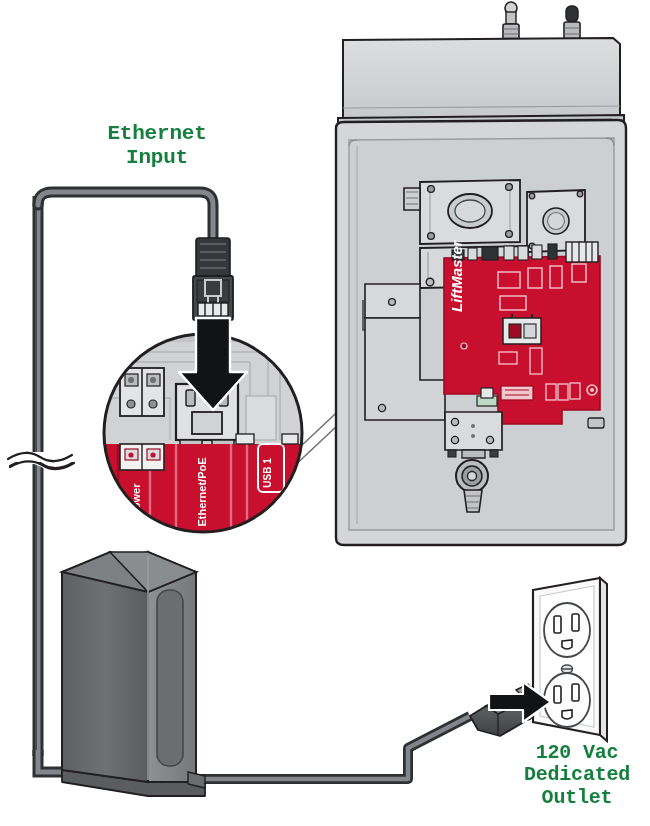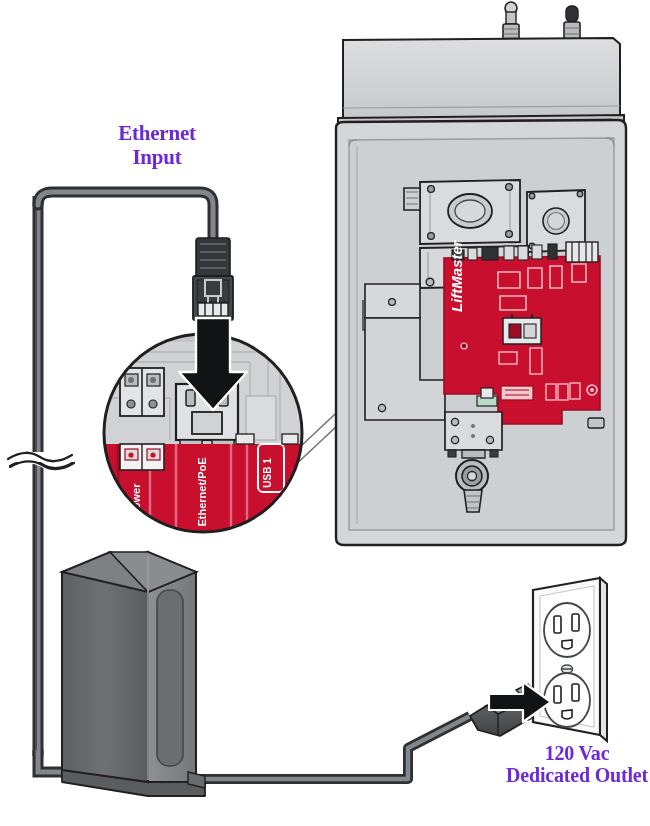--- a/index.html
+++ b/index.html
@@ -26,9 +26,9 @@
   }
   .label {
     position: absolute;
-    font-family: Liberation Serif, serif;
+    font-family: Liberation Mono, monospace;
     font-weight: bold;
-    color: #6d28d9;
+    color: #15803d;
     line-height: 1.12;
     white-space: pre-line;
     letter-spacing: -0.2px;

